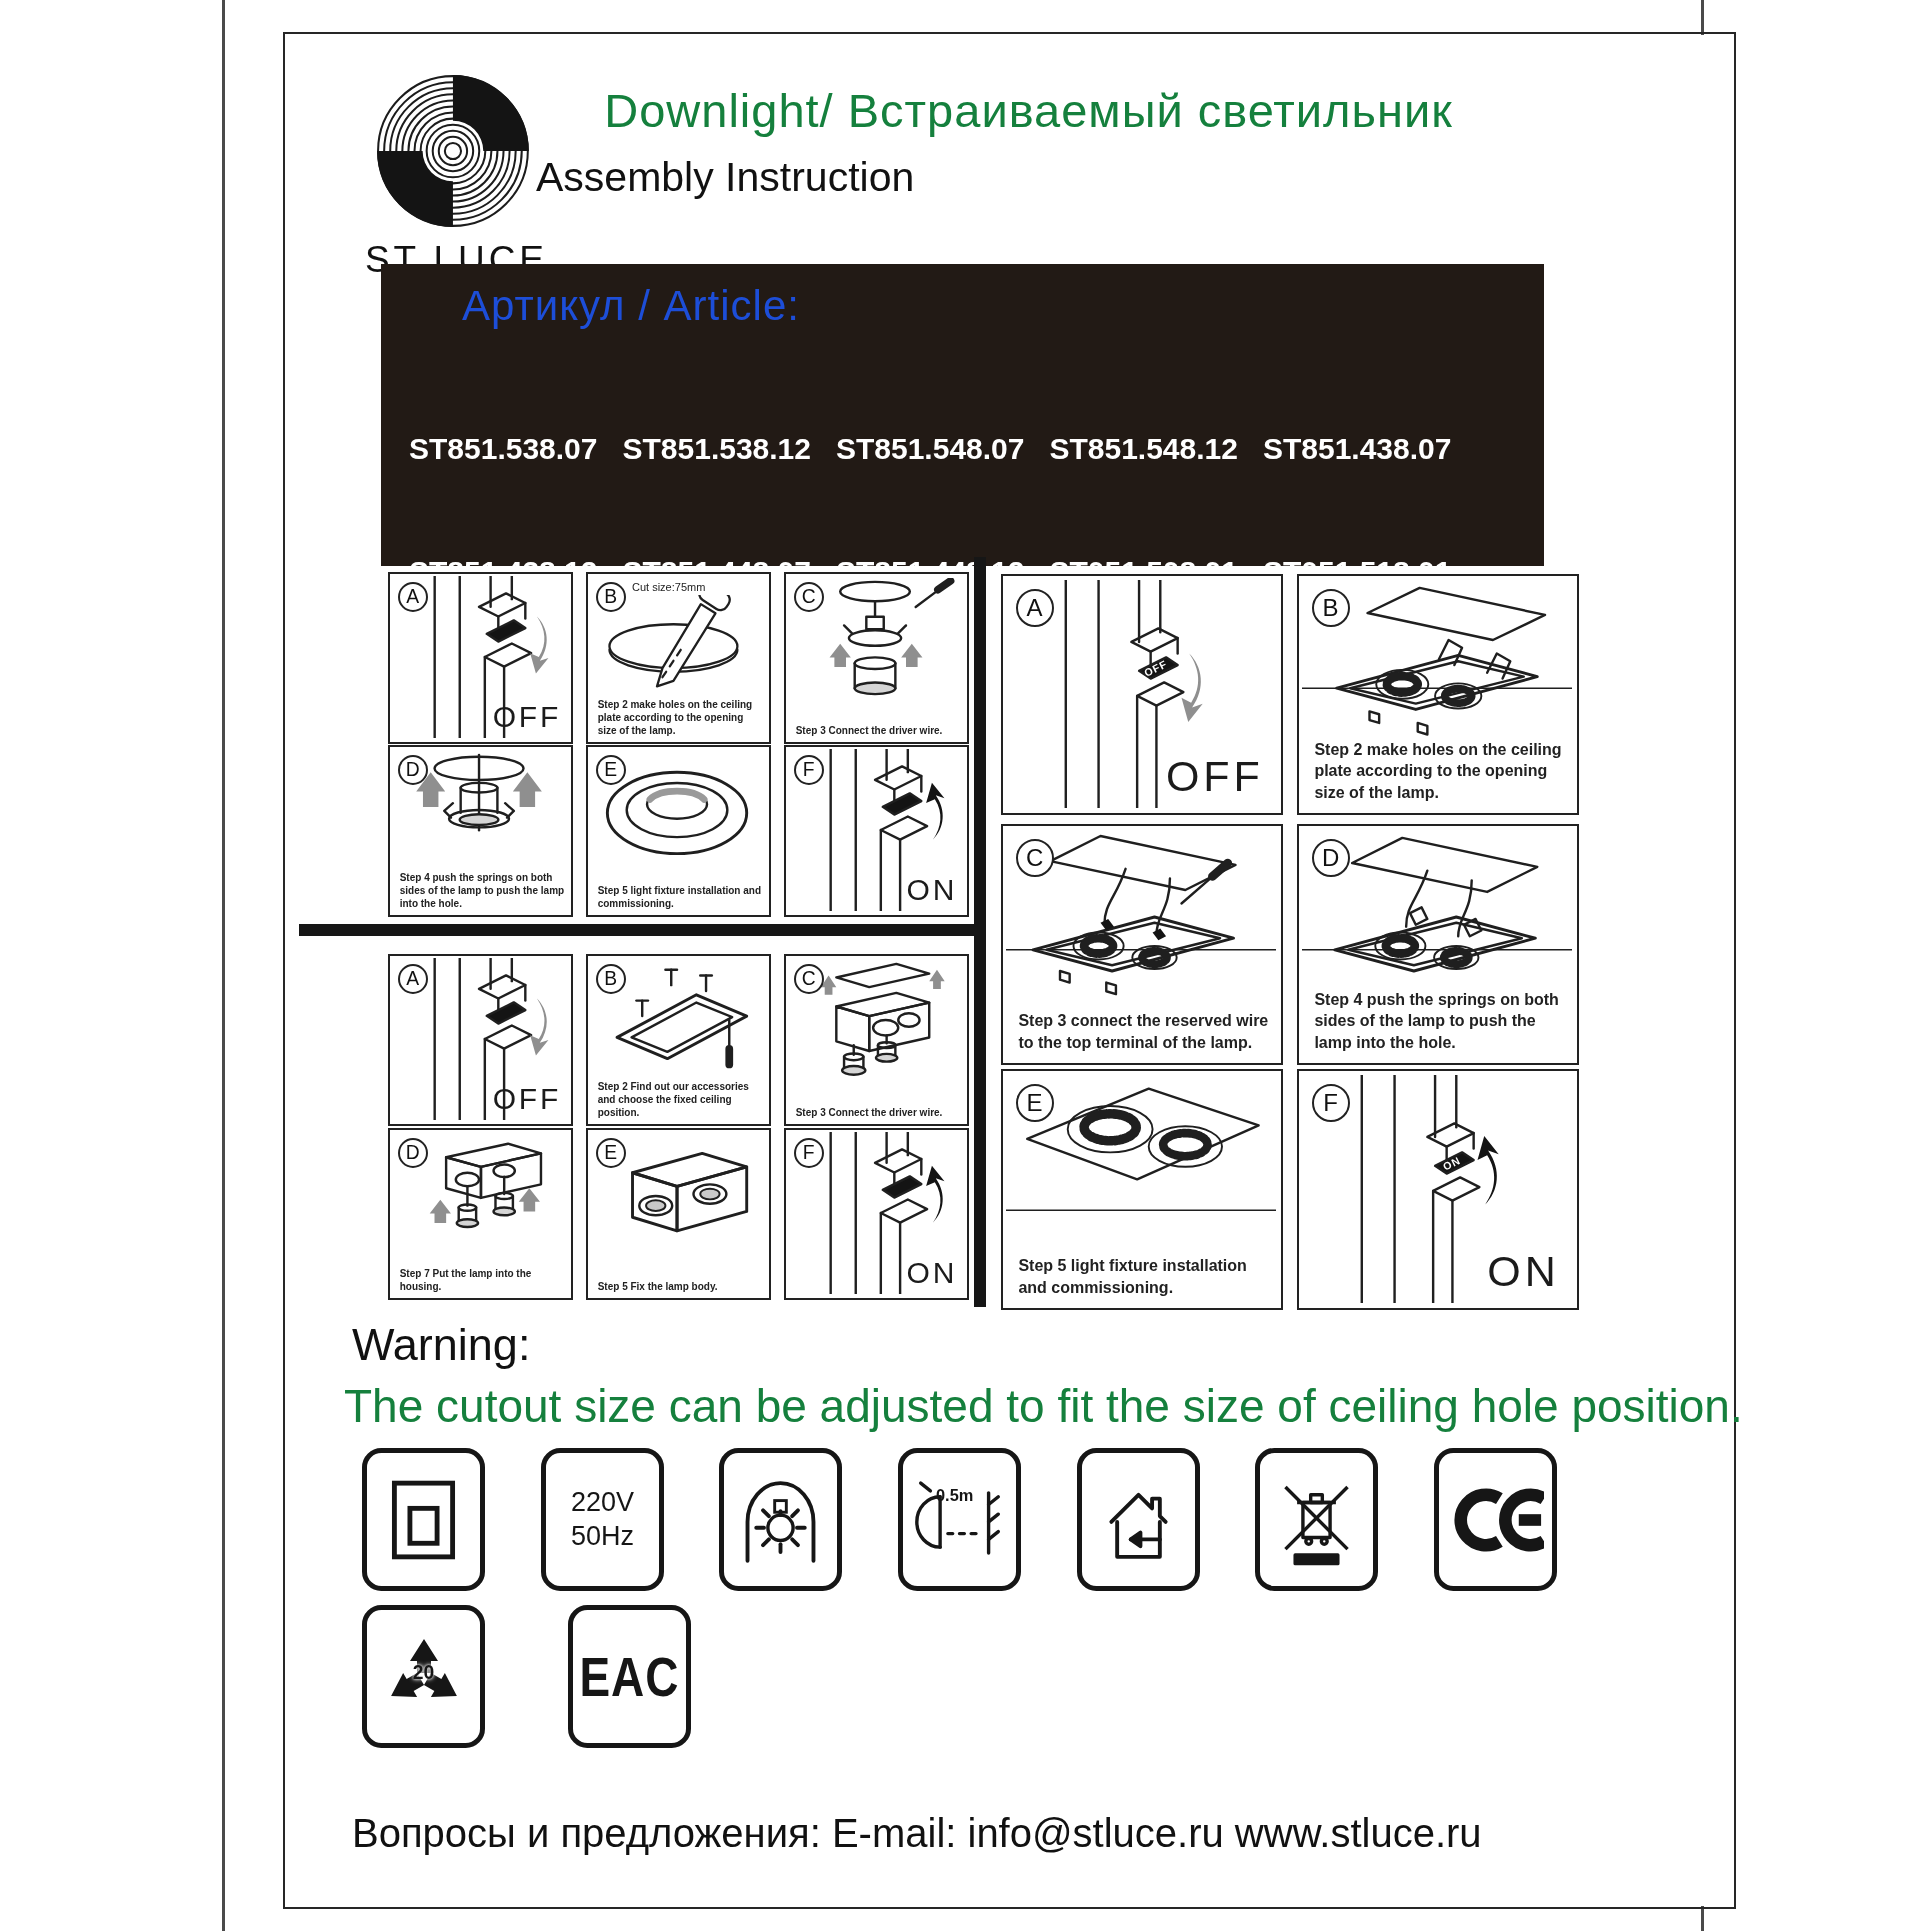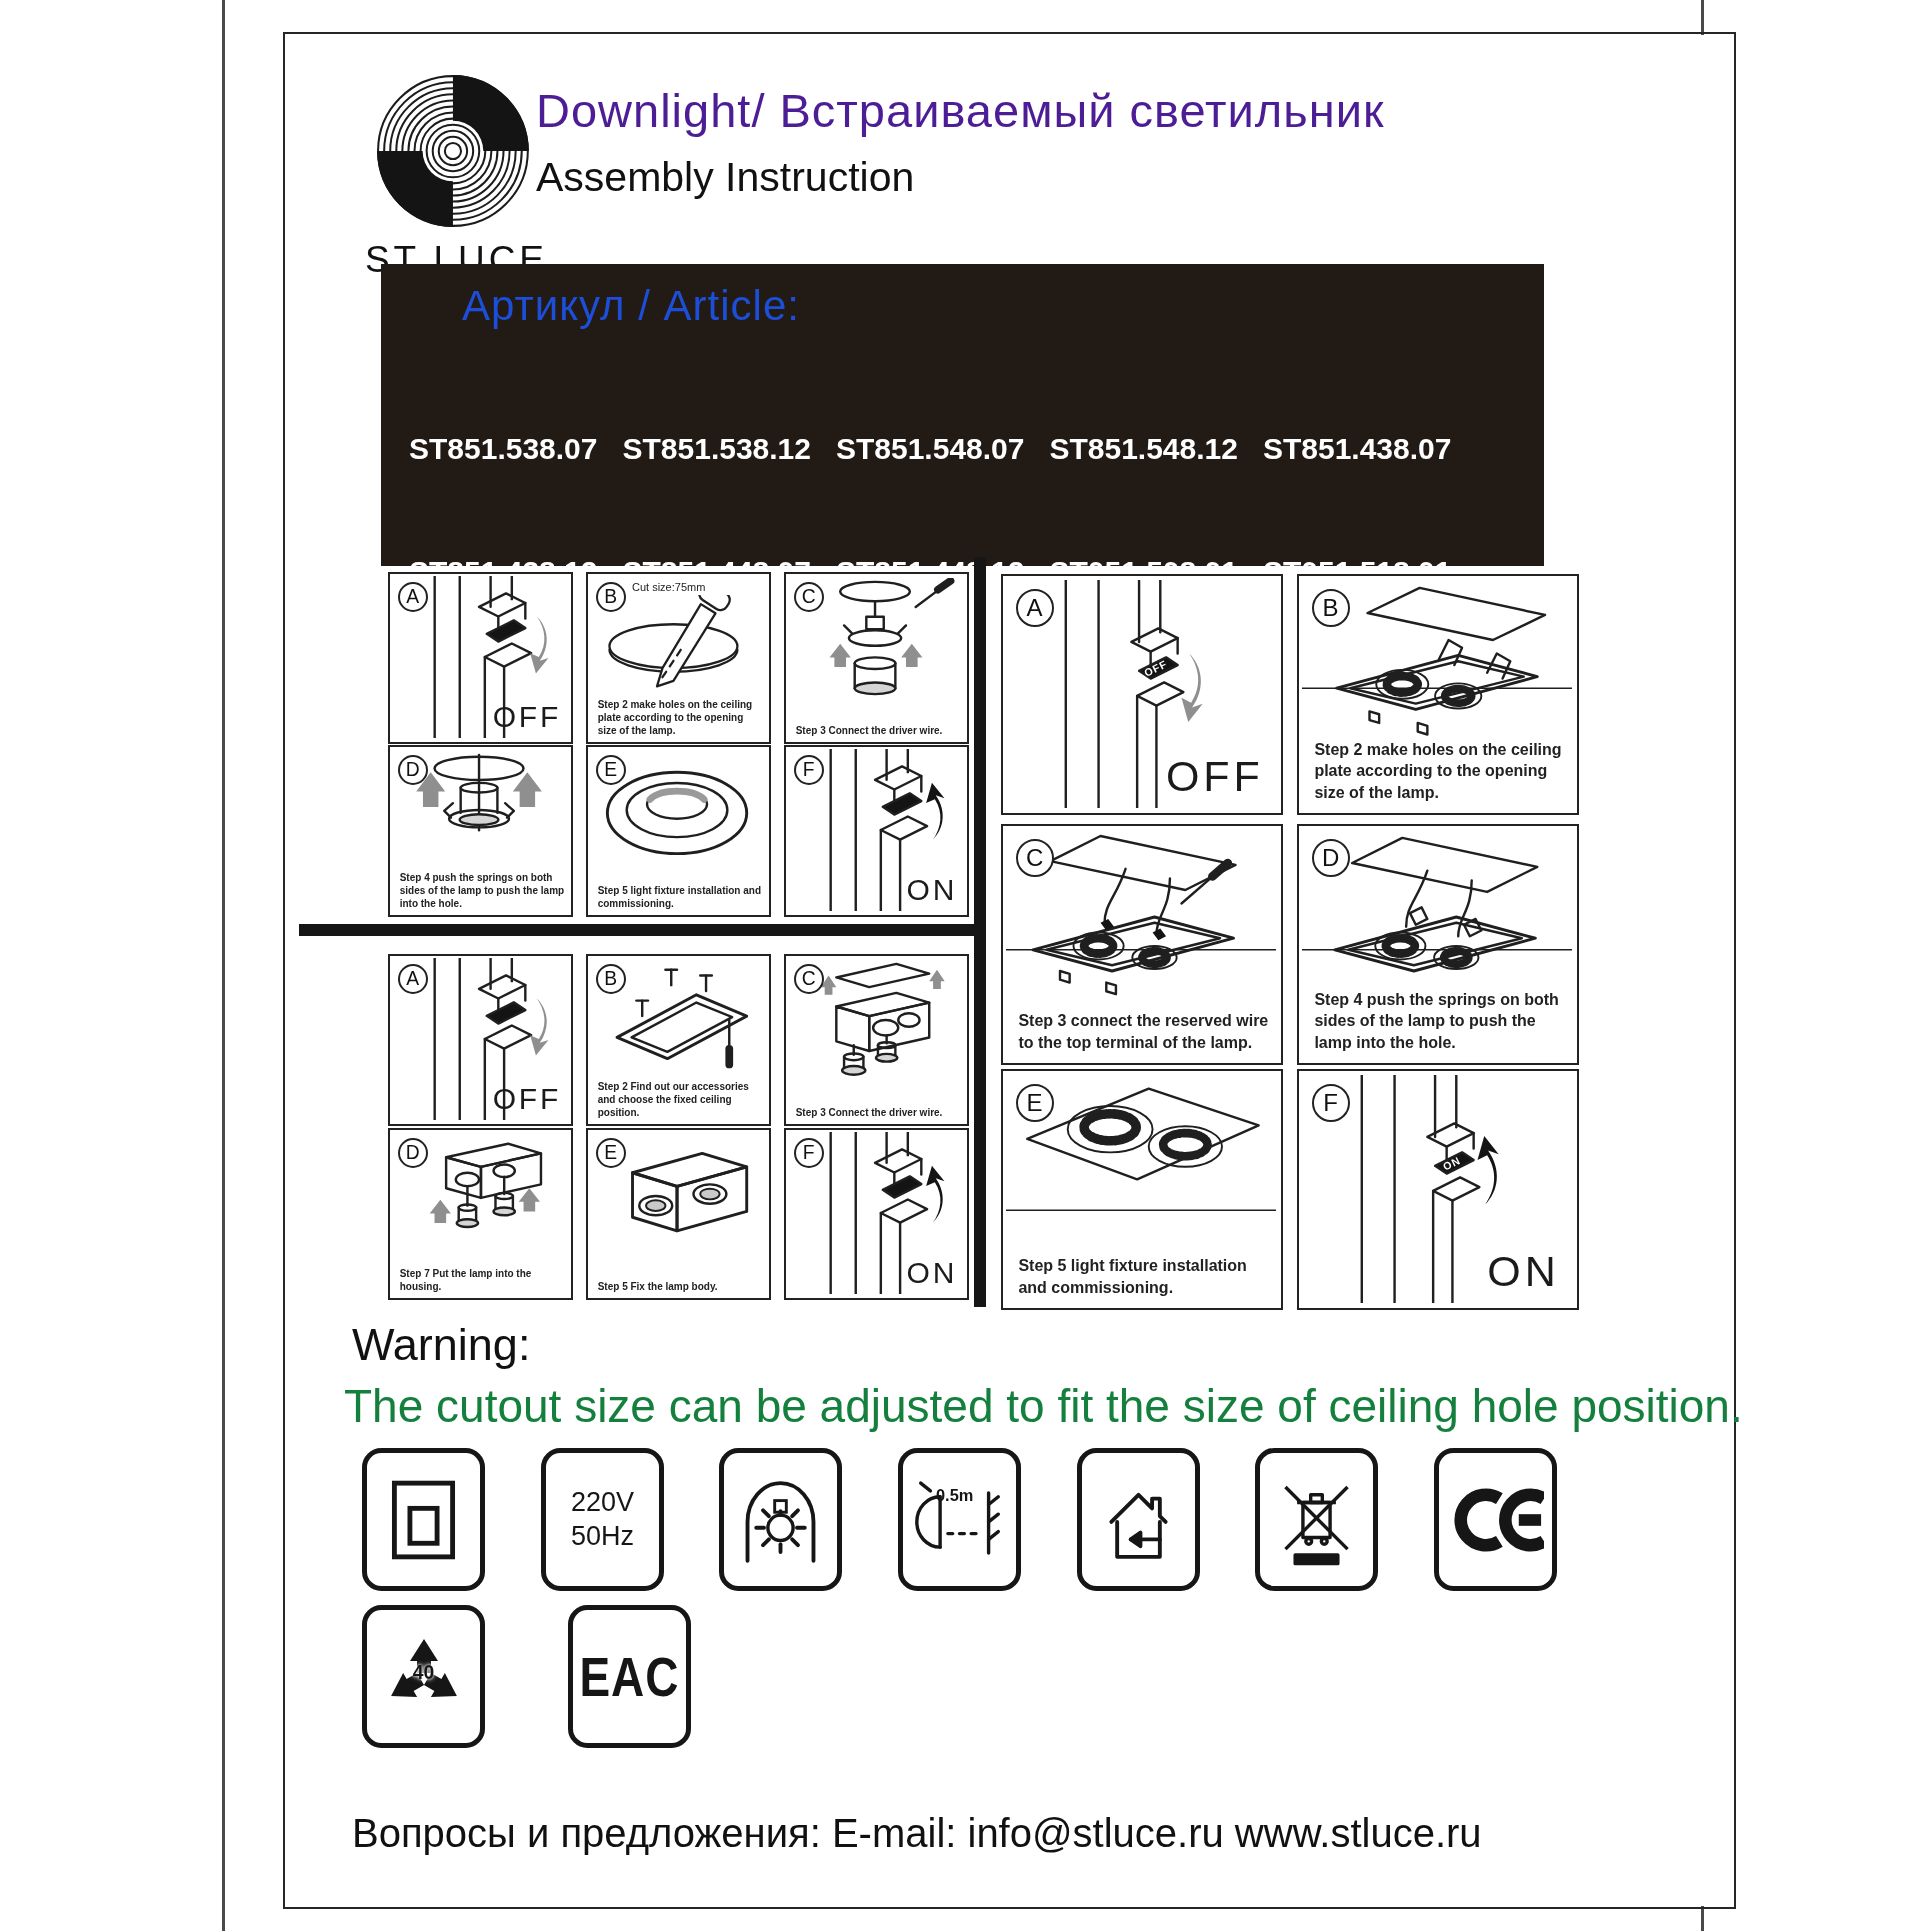--- a/index.html
+++ b/index.html
@@ -8,7 +8,7 @@
   .abs{position:absolute}
   .page-edge{position:absolute;width:2.9px;background:#4a4a4a}
   .frame{position:absolute;left:283px;top:32px;width:1453px;height:1877px;border:2.9px solid #262626;background:transparent}
-  .title{position:absolute;left:536px;top:83px;width:985px;text-align:left;font-size:47px;letter-spacing:1px;color:#4c1d95}
+  .title{position:absolute;left:536px;top:83px;width:985px;text-align:center;font-size:47px;letter-spacing:1px;color:#15803d}
   .subtitle{position:absolute;left:536px;top:154px;width:985px;text-align:left;font-size:41px;color:#111}
   .brand{position:absolute;left:365px;top:239px;font-size:37px;font-weight:normal;letter-spacing:3.9px;color:#111}
   .artbox{position:absolute;left:381px;top:264px;width:1163px;height:302px;background:#221a15}

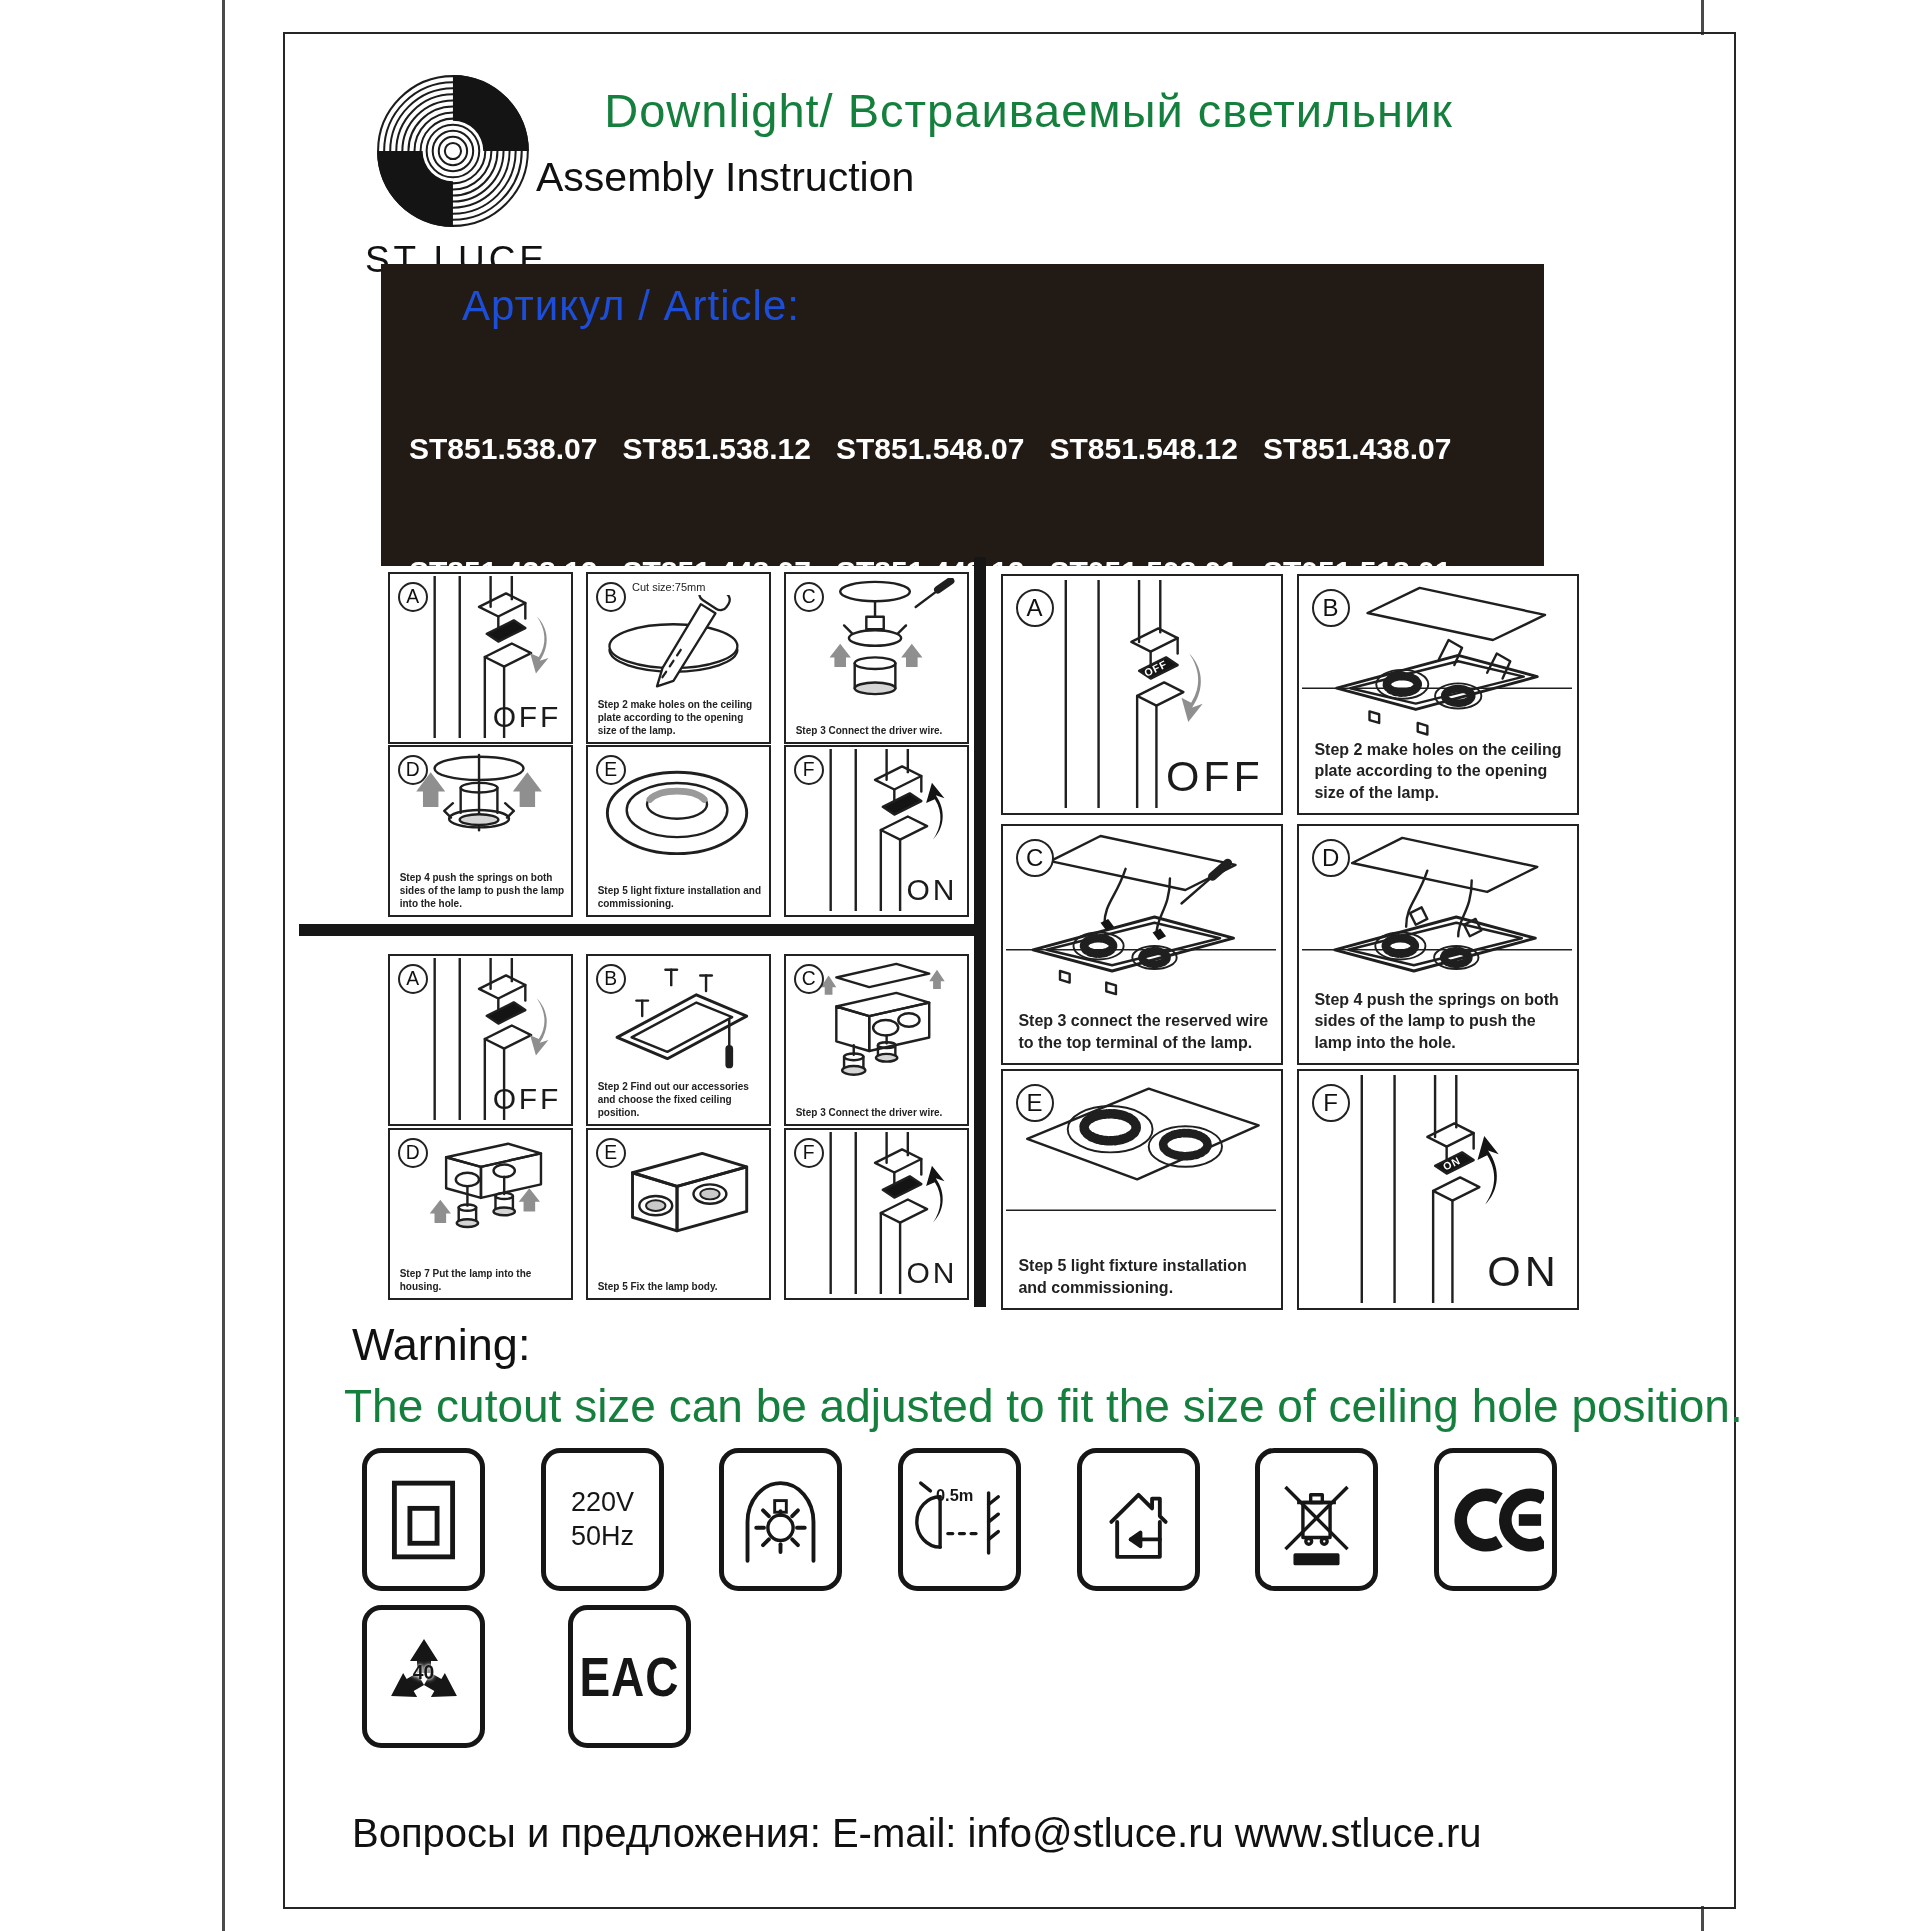--- a/index.html
+++ b/index.html
@@ -550,7 +550,7 @@
         <path d="M-14,-16 L0,-38 L14,-16 L7,-16 L7,-4 L-7,-4 L-7,-16 Z" transform="rotate(240)"></path>
       </g>
     </svg>
-    <span class="ovl" style="left:50%;top:52px;transform:translateX(-50%);font-size:19.3px;text-shadow:0 0 2.9px #fff,0 0 4.8px #fff">40</span>
+    <span class="ovl" style="left:50%;top:52px;transform:translateX(-50%);font-size:19.3px;text-shadow:0 0 2.9px #fff,0 0 4.8px #fff">20</span>
   </div>
 
   <div class="icon" style="left:568px;top:1605px">

